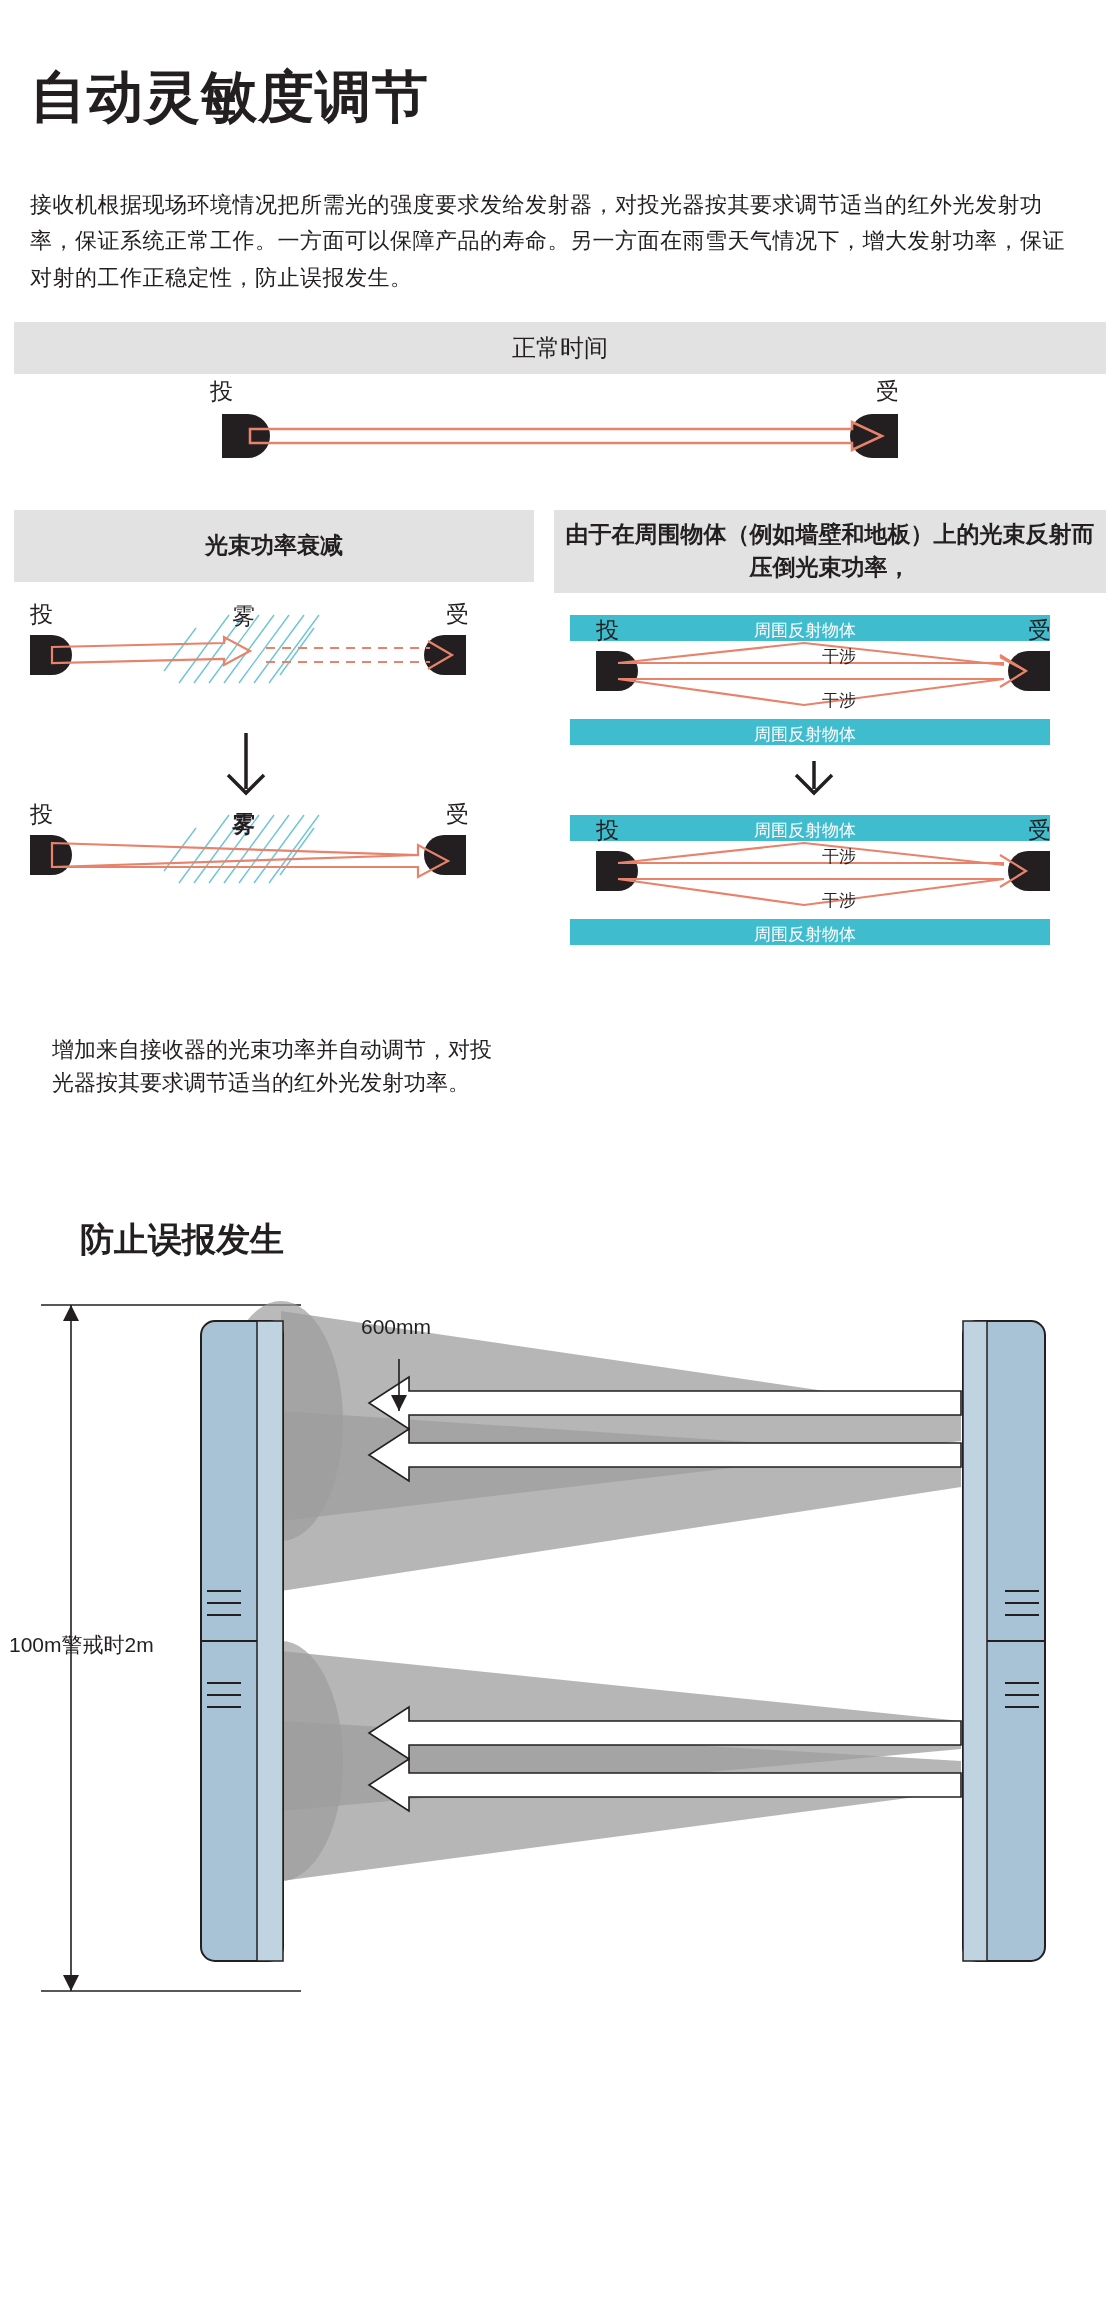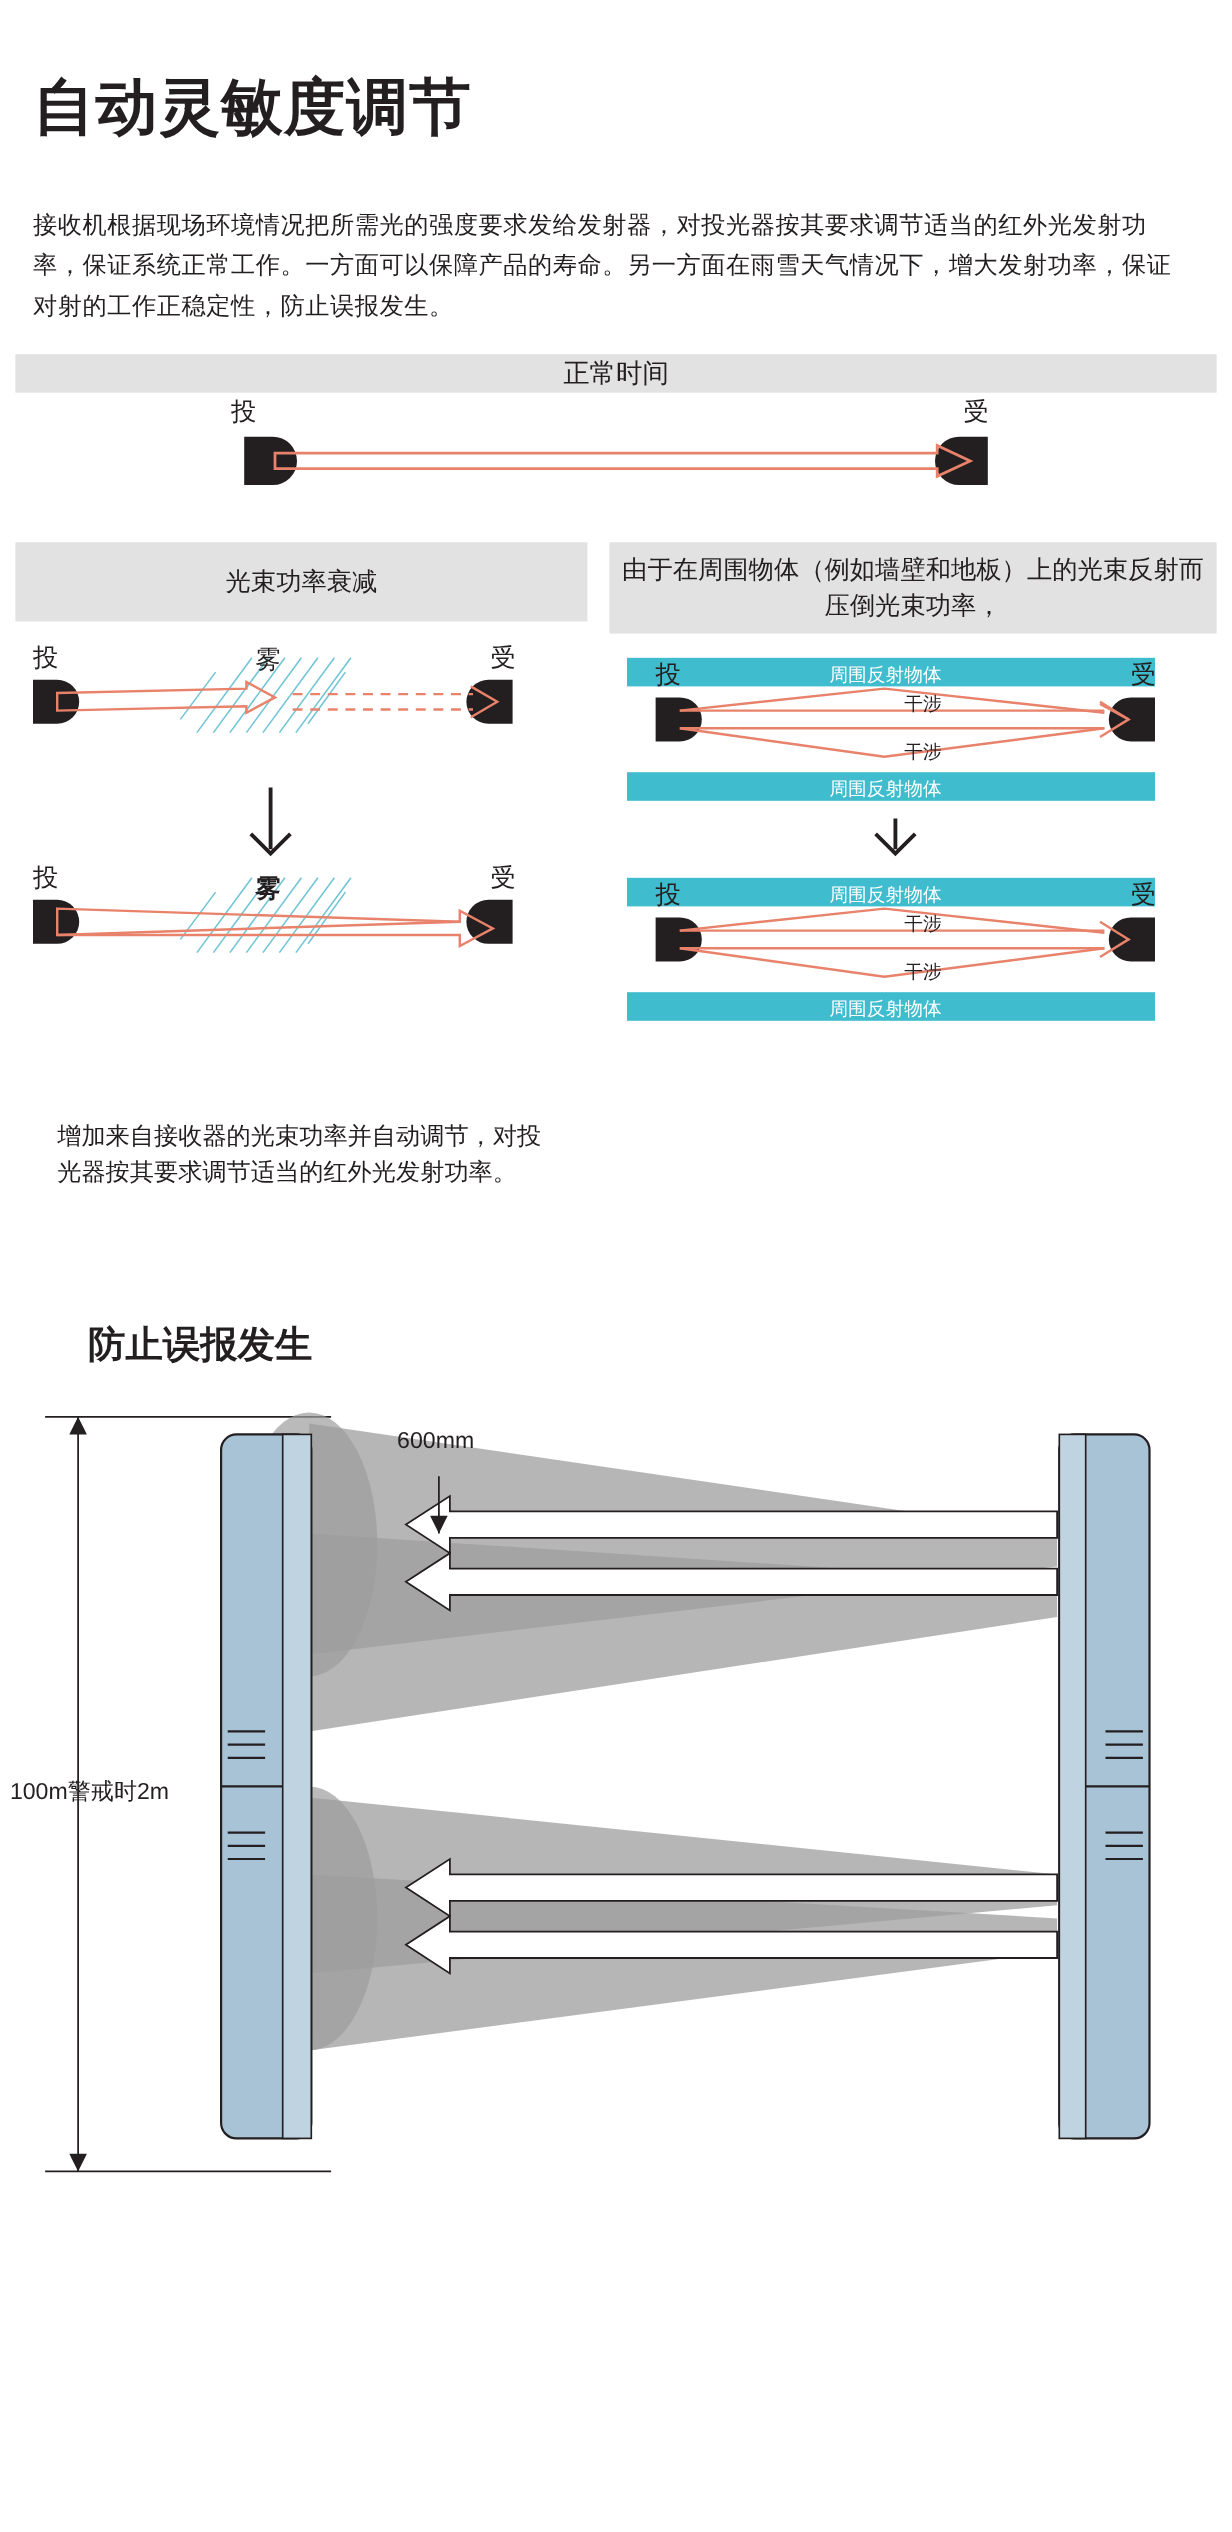--- a/index.html
+++ b/index.html
@@ -32,7 +32,7 @@
   .band {
     background: #e2e2e2;
     margin: 26px 14px 0 14px;
-    height: 35px;
+    height: 52px;
     display: flex;
     align-items: center;
     justify-content: center;

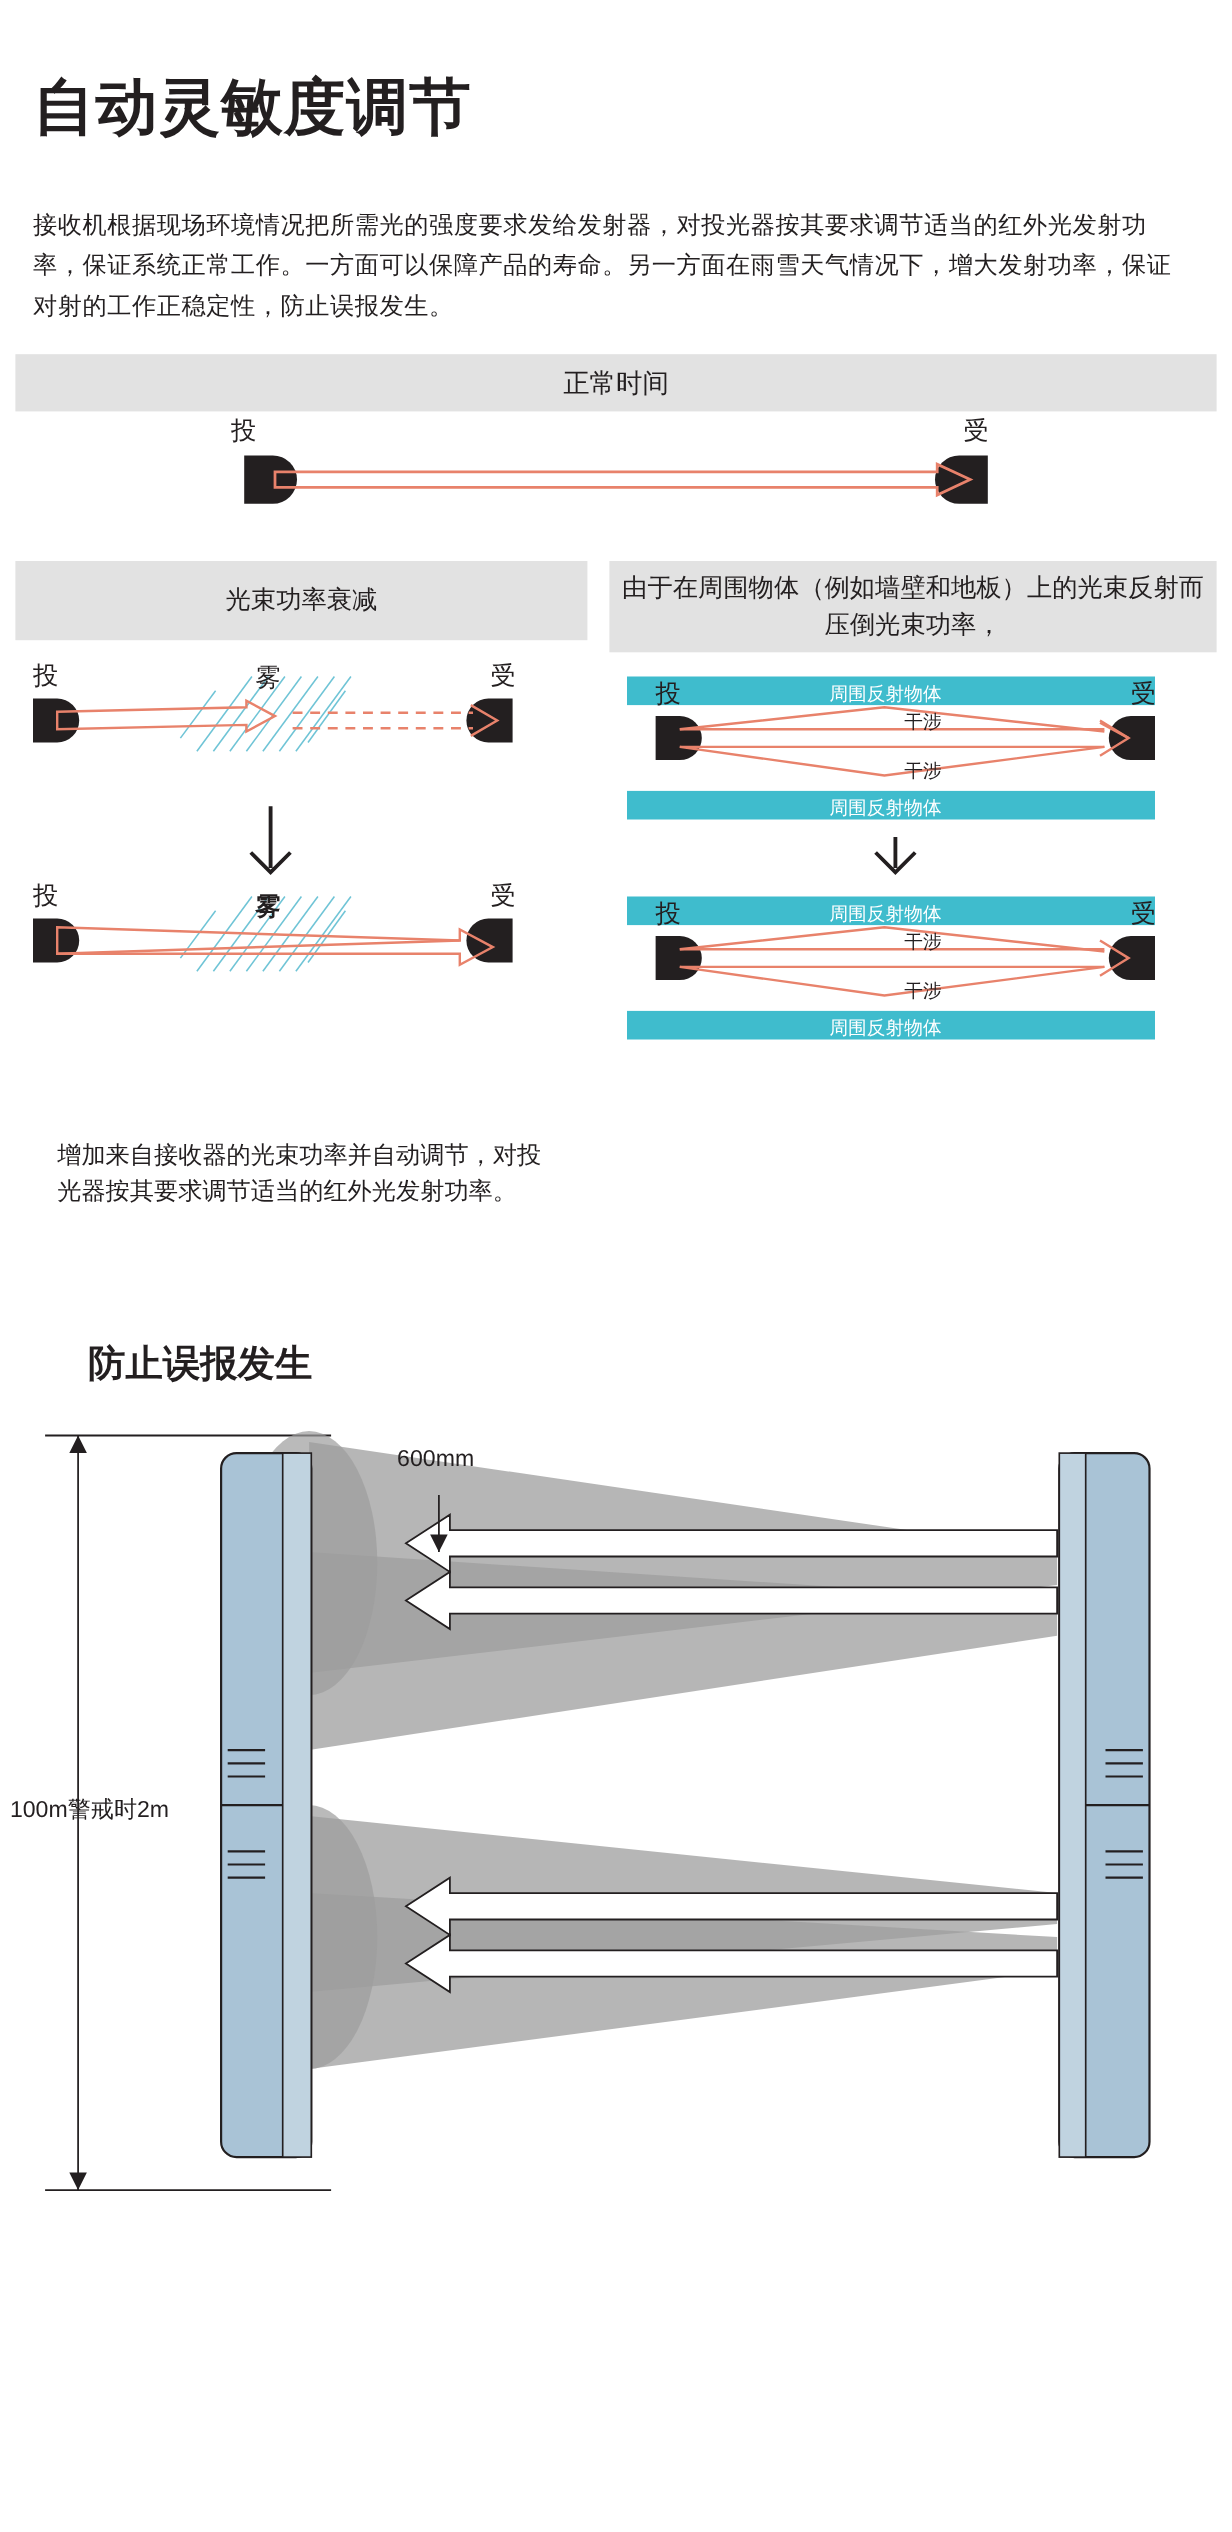--- a/index.html
+++ b/index.html
@@ -42,6 +42,7 @@
     display: flex;
     gap: 20px;
     margin: 26px 14px 0 14px;
+    font-weight: bold;
   }
   .band-row .band-cell {
     background: #e2e2e2;

